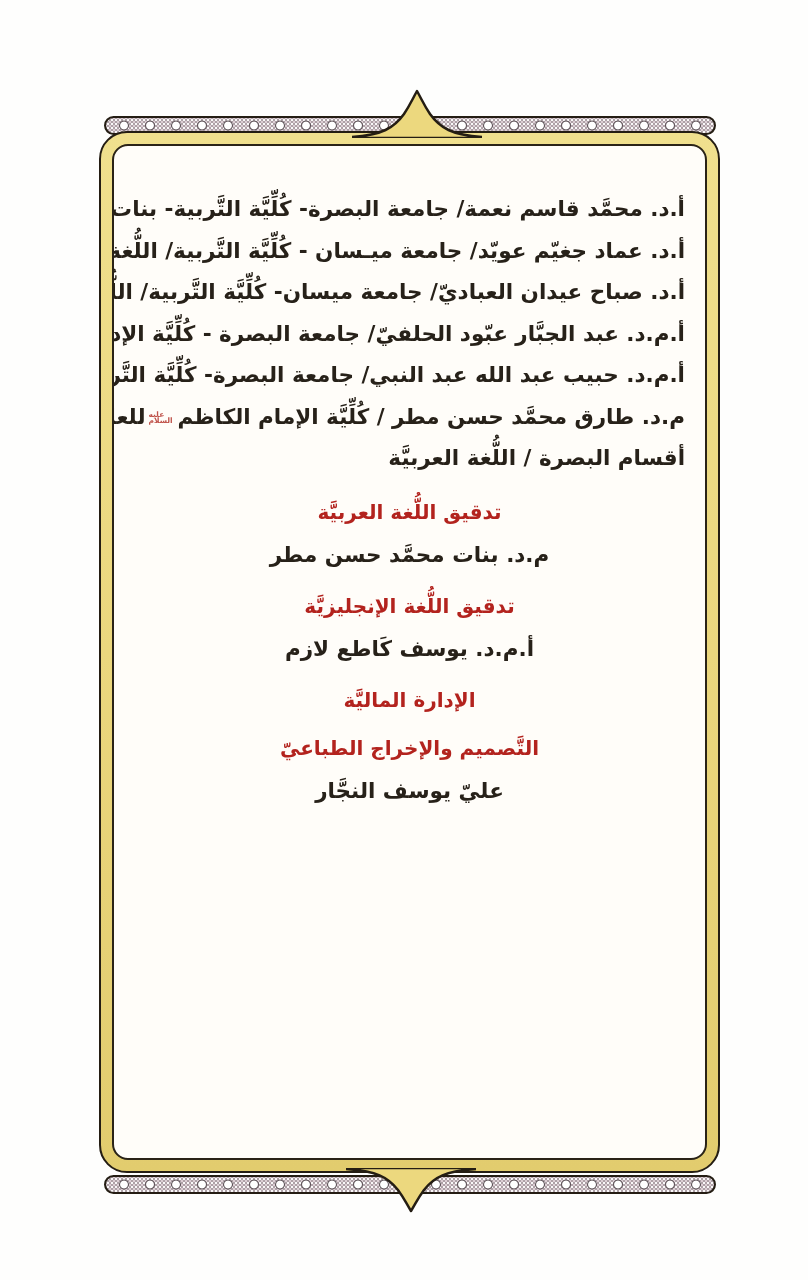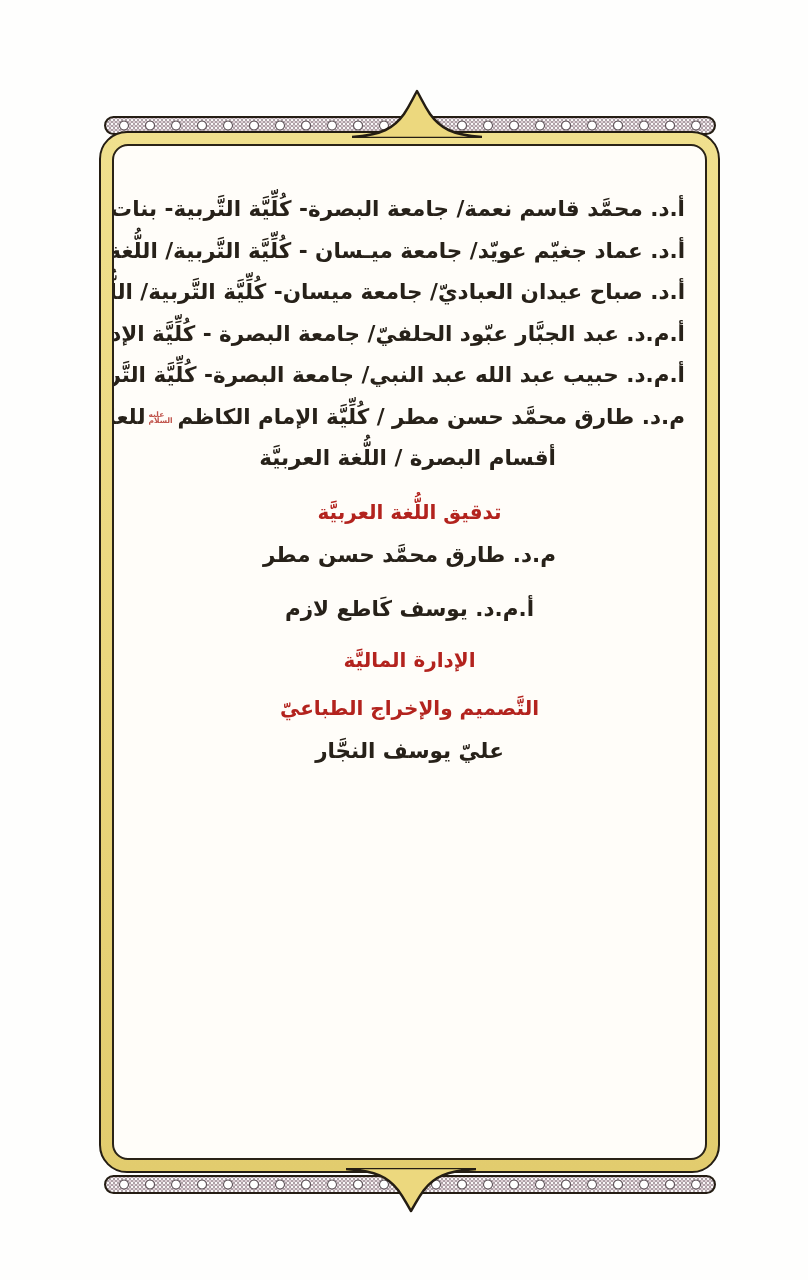--- a/index.html
+++ b/index.html
@@ -55,7 +55,7 @@
     text-align:right;
   }
   .board p{margin:0;white-space:nowrap;}
-  .board .centered{text-align:center;white-space:normal;}
+  .board .centered{white-space:normal;}
   .honorific{
     display:inline-block;width:26px;
     font-size:7.5px;font-weight:bold;line-height:6px;

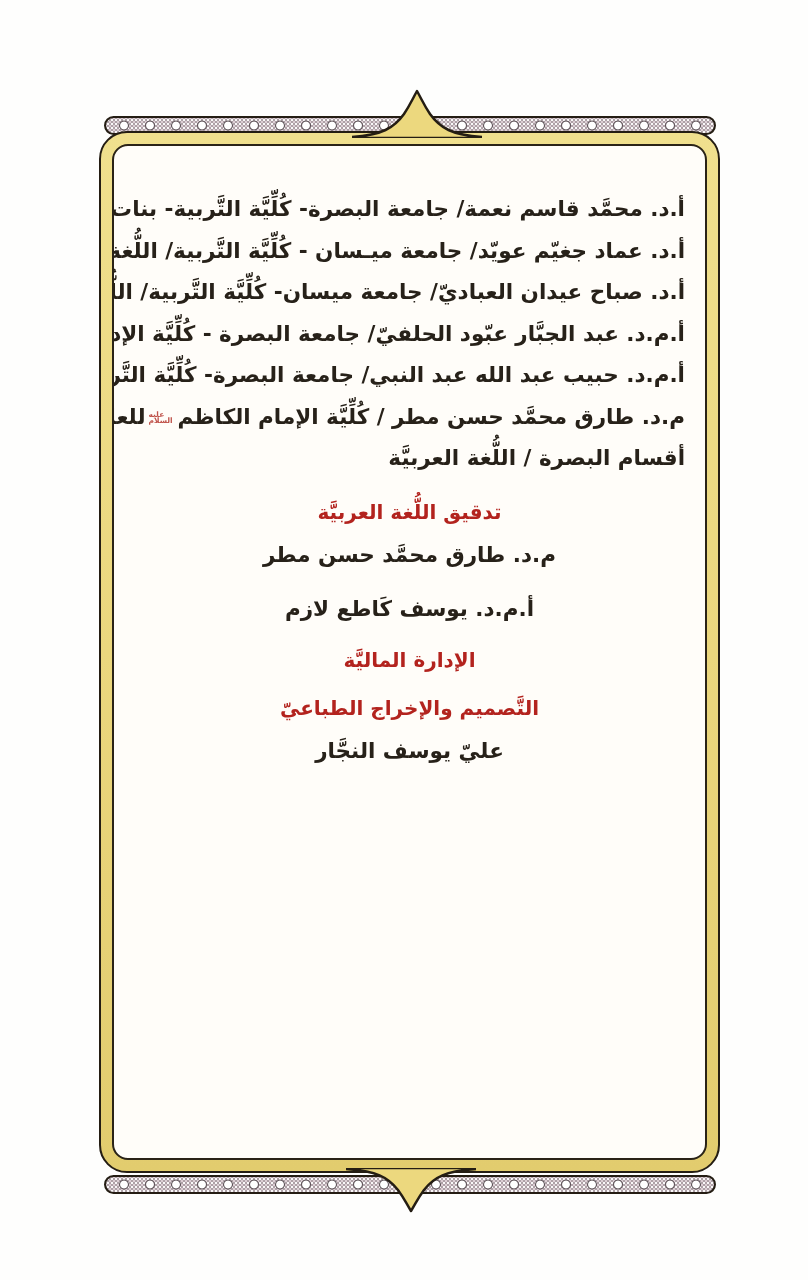--- a/index.html
+++ b/index.html
@@ -103,7 +103,7 @@
       <div class="sections">
         <div class="section">
           <h3 class="sec-title">تدقيق اللُّغة العربيَّة</h3>
-          <p class="sec-name">م.د. طارق محمَّد حسن مطر</p>
+          <p class="sec-name">م.د. بنات محمَّد حسن مطر</p>
         </div>
         <div class="section">
           <p class="sec-name">أ.م.د. يوسف كَاطع لازم</p>

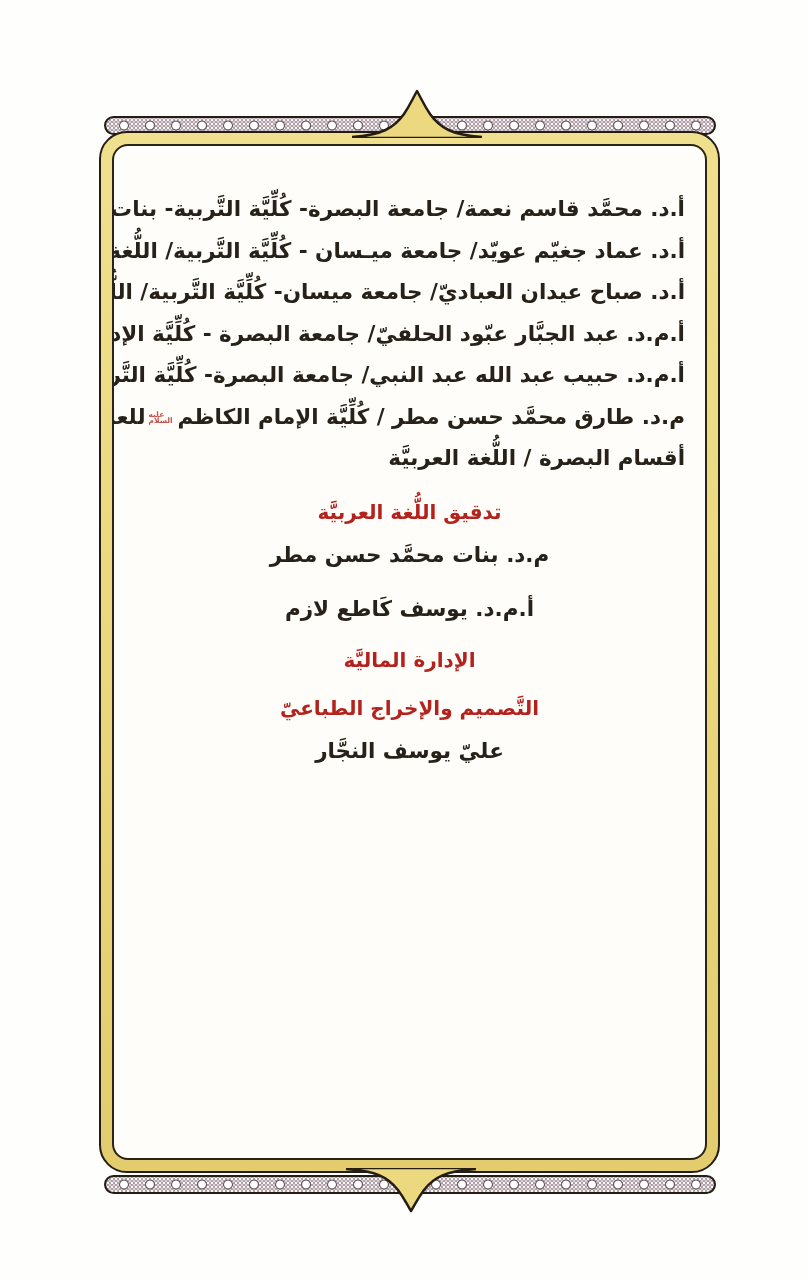--- a/index.html
+++ b/index.html
@@ -106,6 +106,7 @@
           <p class="sec-name">م.د. بنات محمَّد حسن مطر</p>
         </div>
         <div class="section">
+          <h3 class="sec-title">تدقيق اللُّغة الإنجليزيَّة</h3>
           <p class="sec-name">أ.م.د. يوسف كَاطع لازم</p>
         </div>
         <div class="section">

